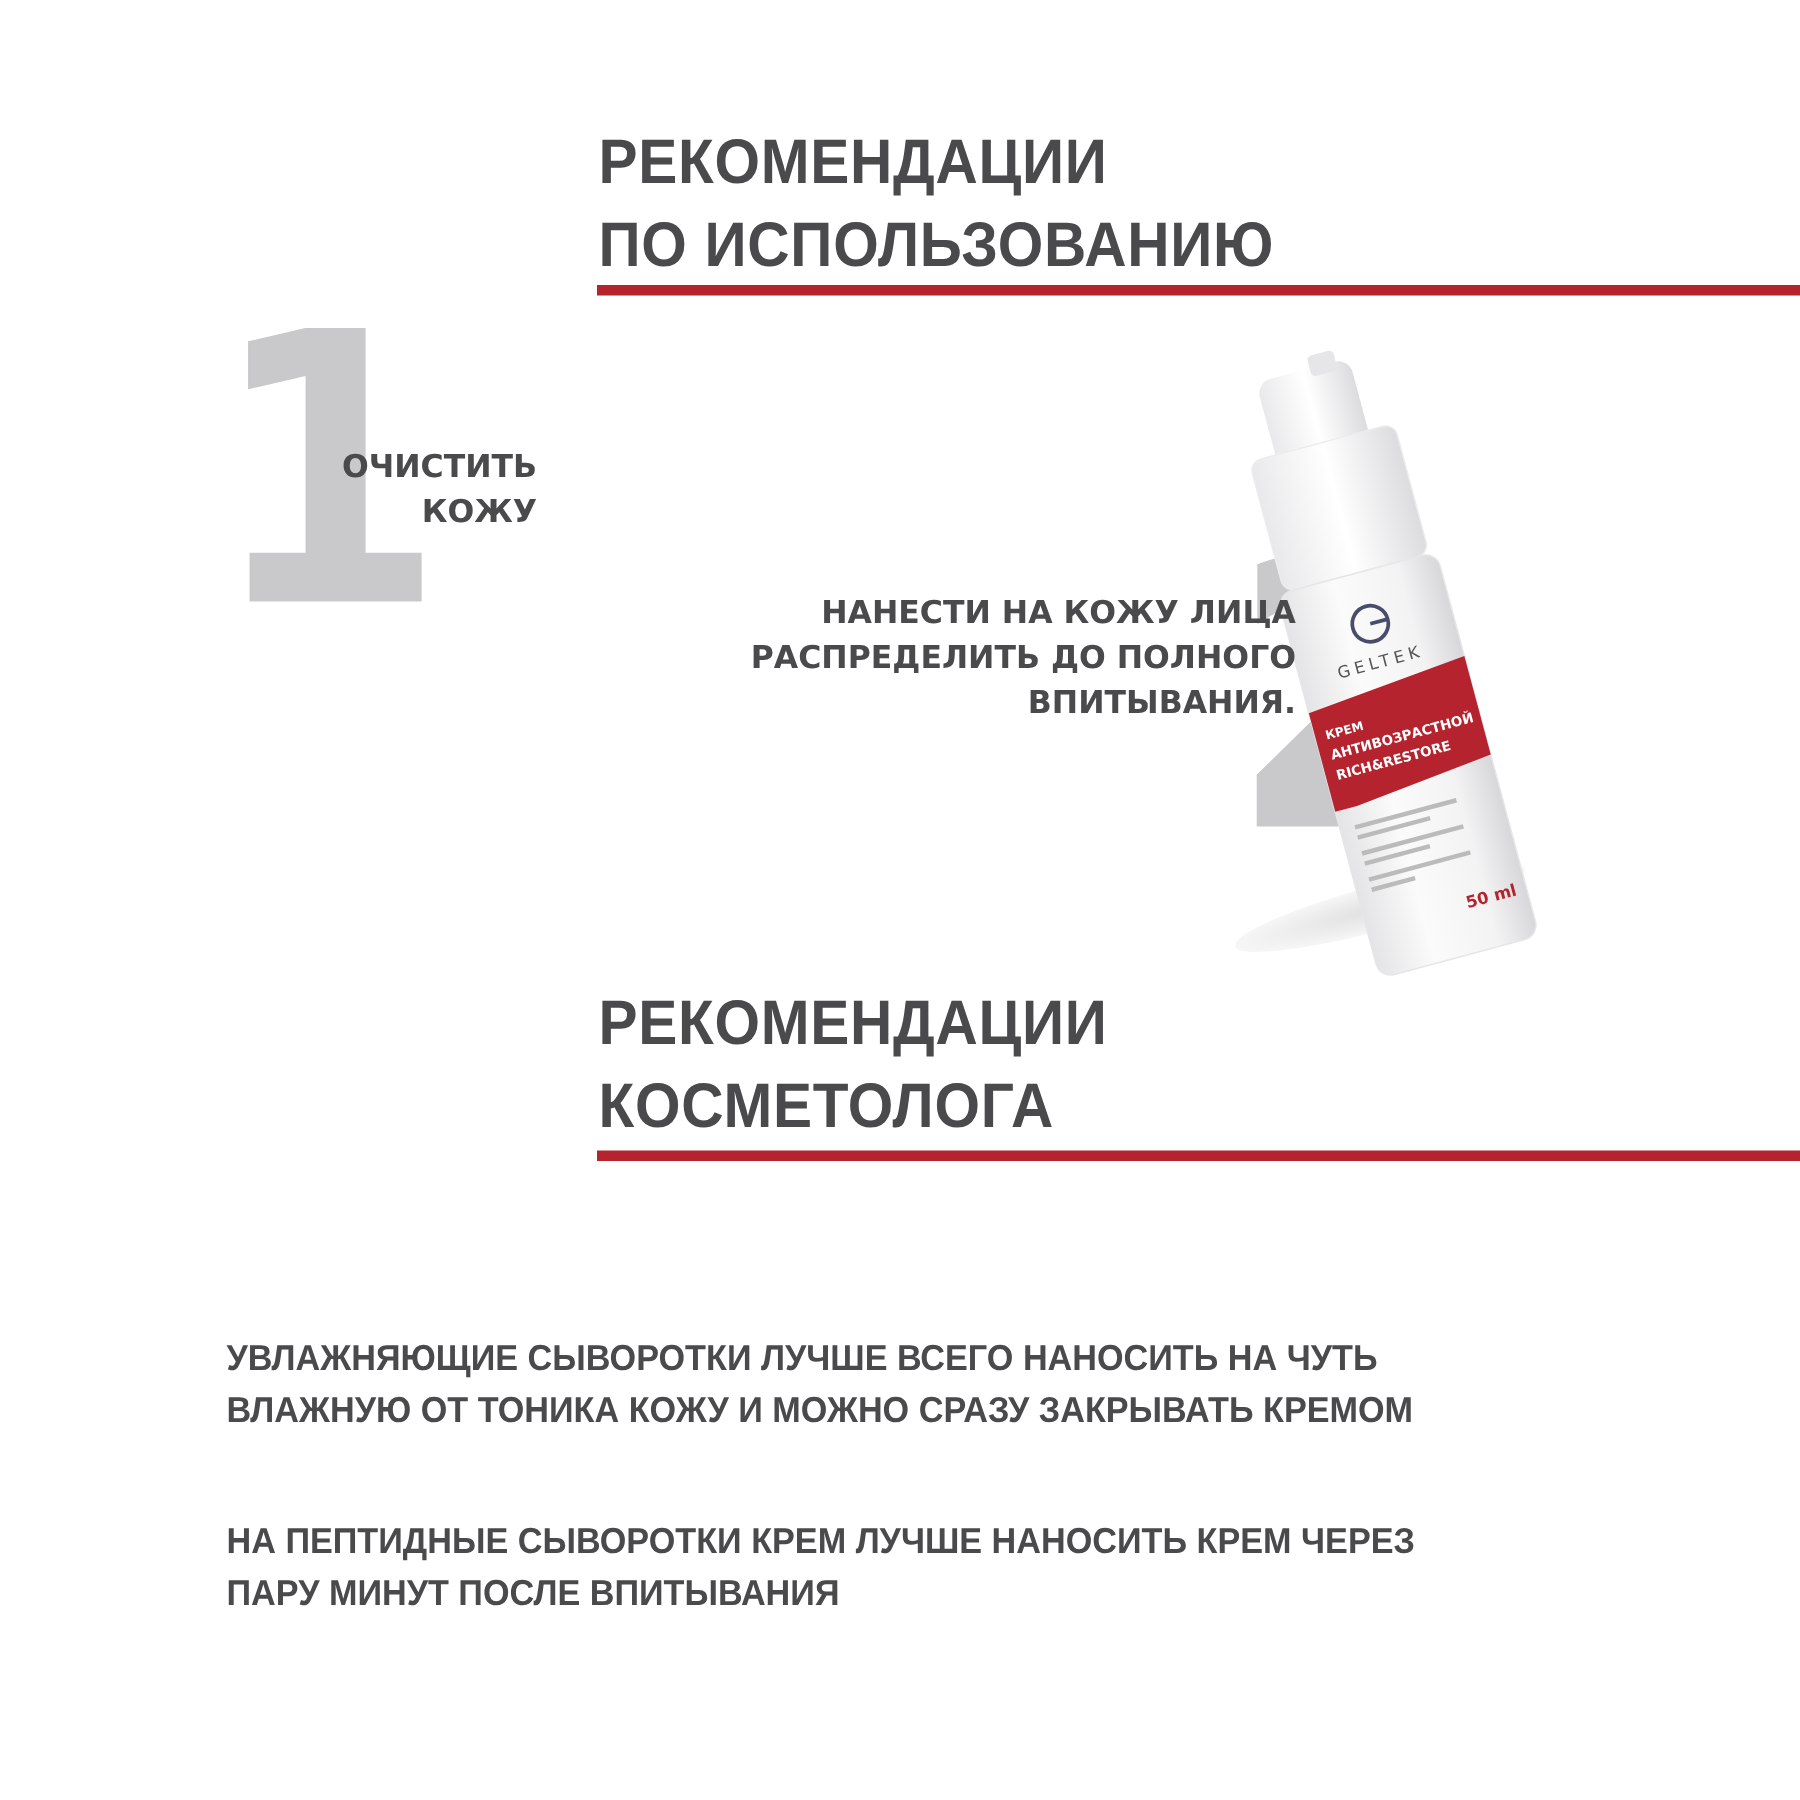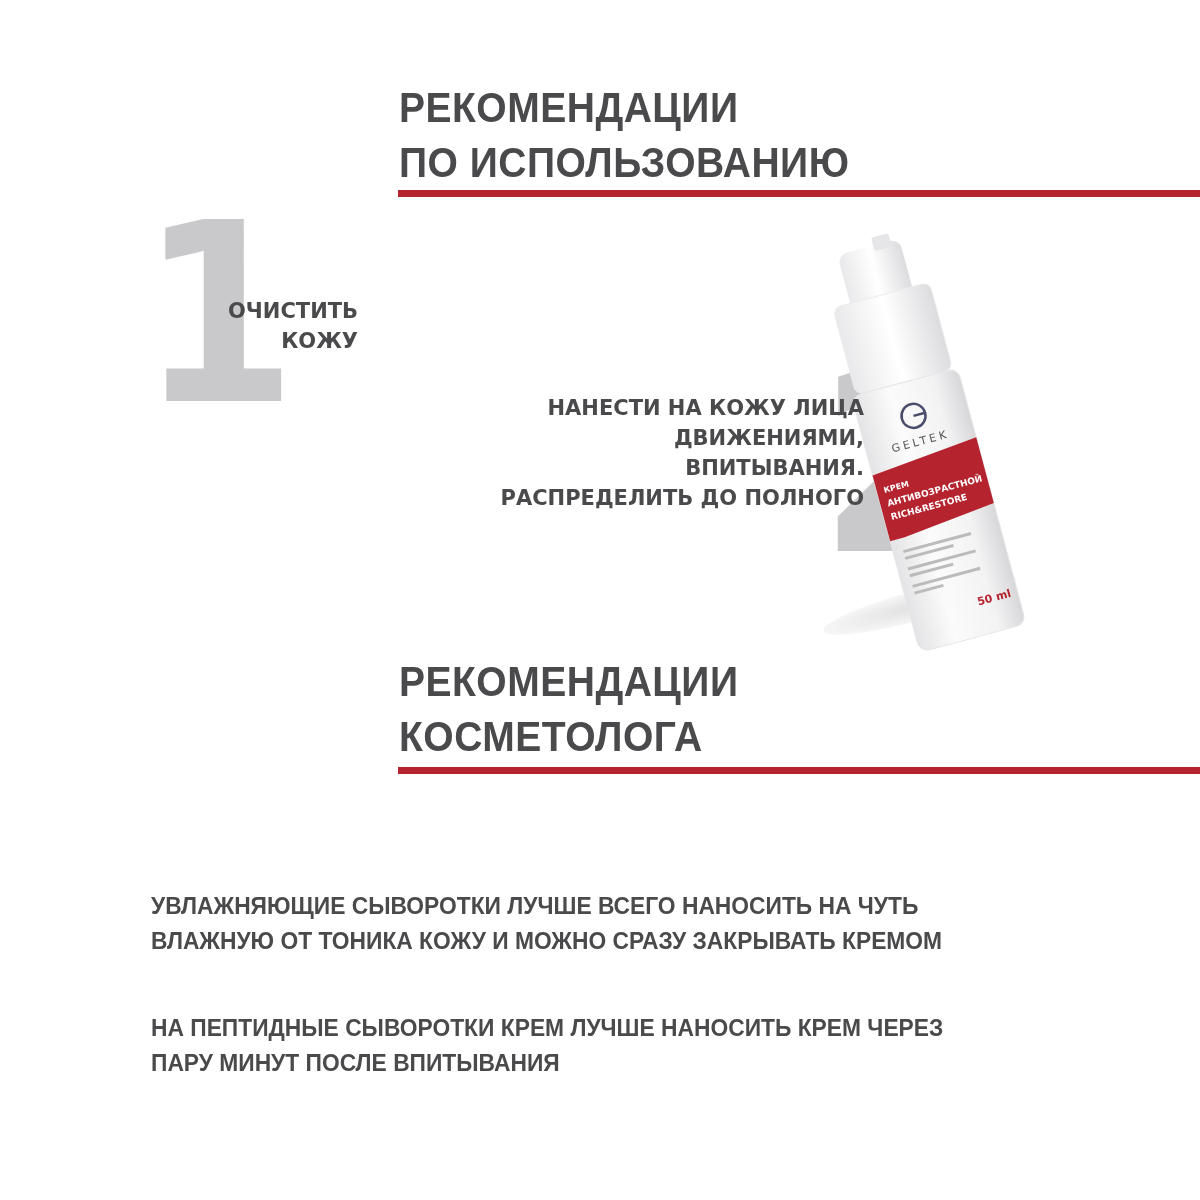--- a/index.html
+++ b/index.html
@@ -79,7 +79,6 @@
 
 <div class="step" style="right:336px; top:393px; text-align:right;margin-left:16px;">
   <div>НАНЕСТИ НА КОЖУ ЛИЦА</div>
-  <div>ДВИЖЕНИЯМИ,</div>
   <div>ВПИТЫВАНИЯ.</div>
   <div>РАСПРЕДЕЛИТЬ ДО ПОЛНОГО</div>
 </div>

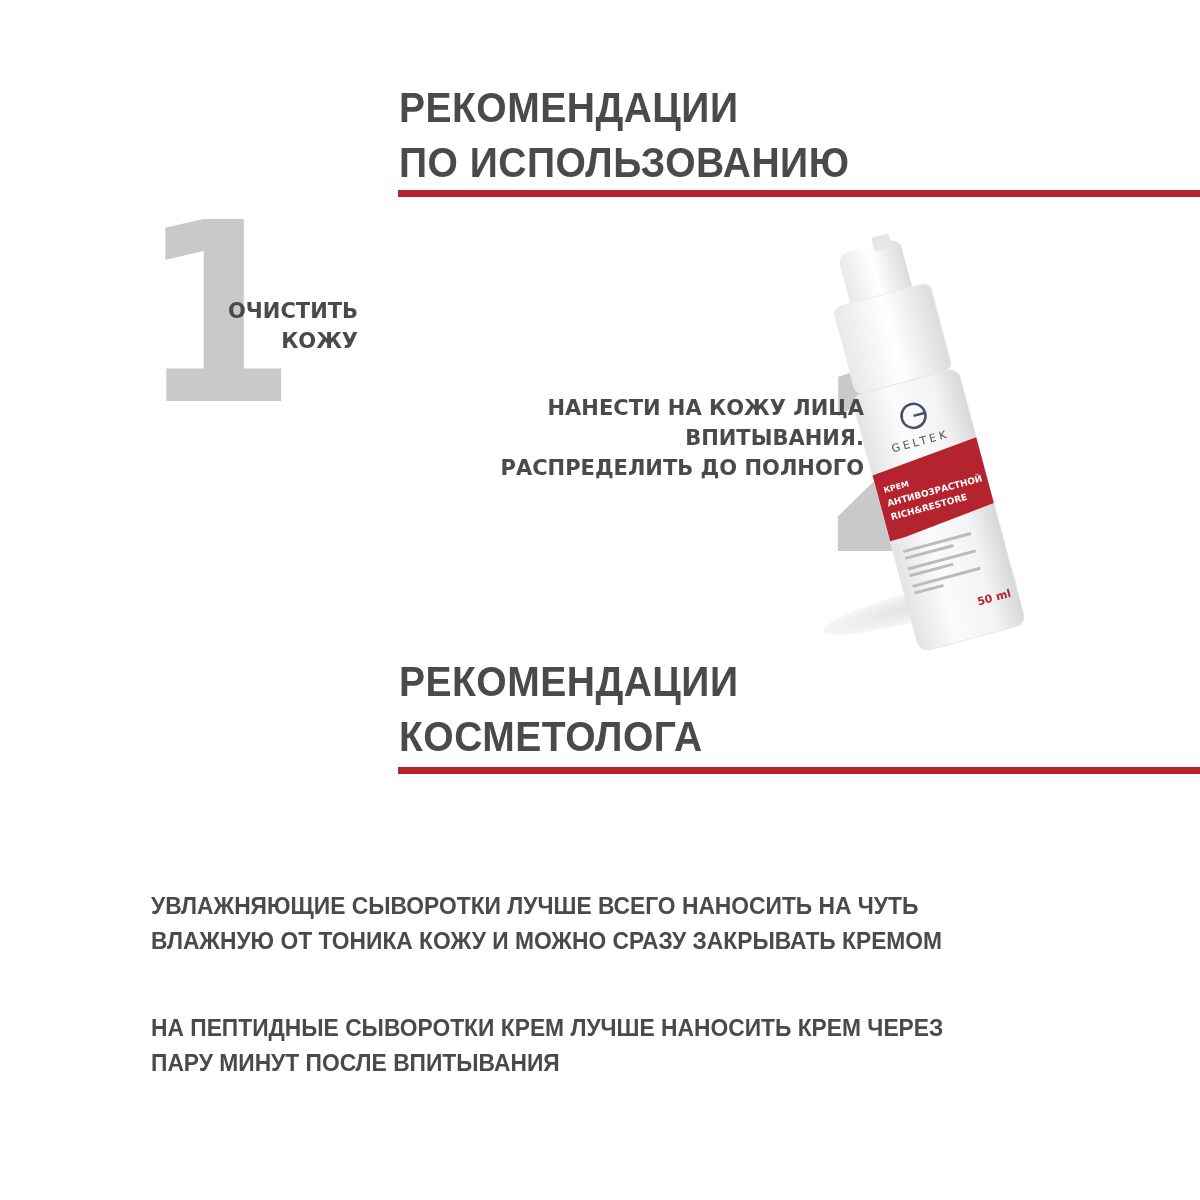--- a/index.html
+++ b/index.html
@@ -79,8 +79,8 @@
 
 <div class="step" style="right:336px; top:393px; text-align:right;margin-left:16px;">
   <div>НАНЕСТИ НА КОЖУ ЛИЦА</div>
+  <div>РАСПРЕДЕЛИТЬ ДО ПОЛНОГО</div>
   <div>ВПИТЫВАНИЯ.</div>
-  <div>РАСПРЕДЕЛИТЬ ДО ПОЛНОГО</div>
 </div>
 
 <div class="heading" style="top:654px;">

